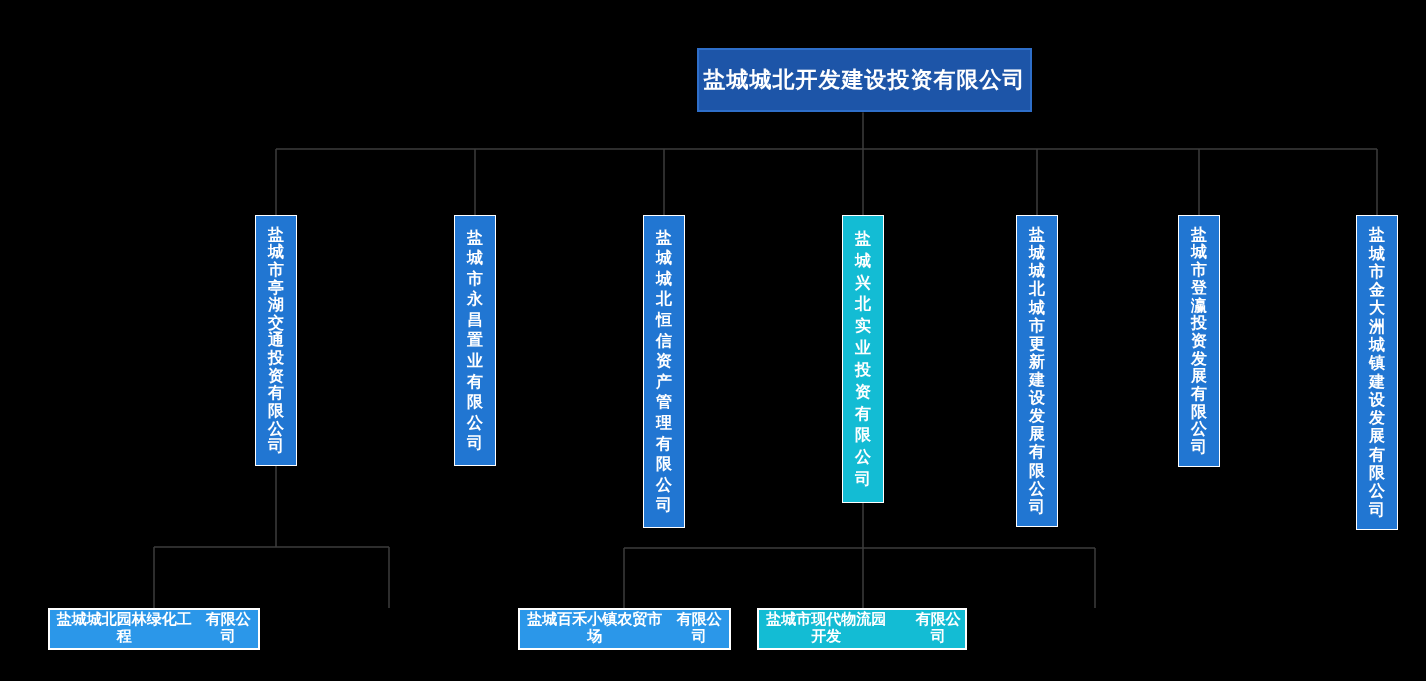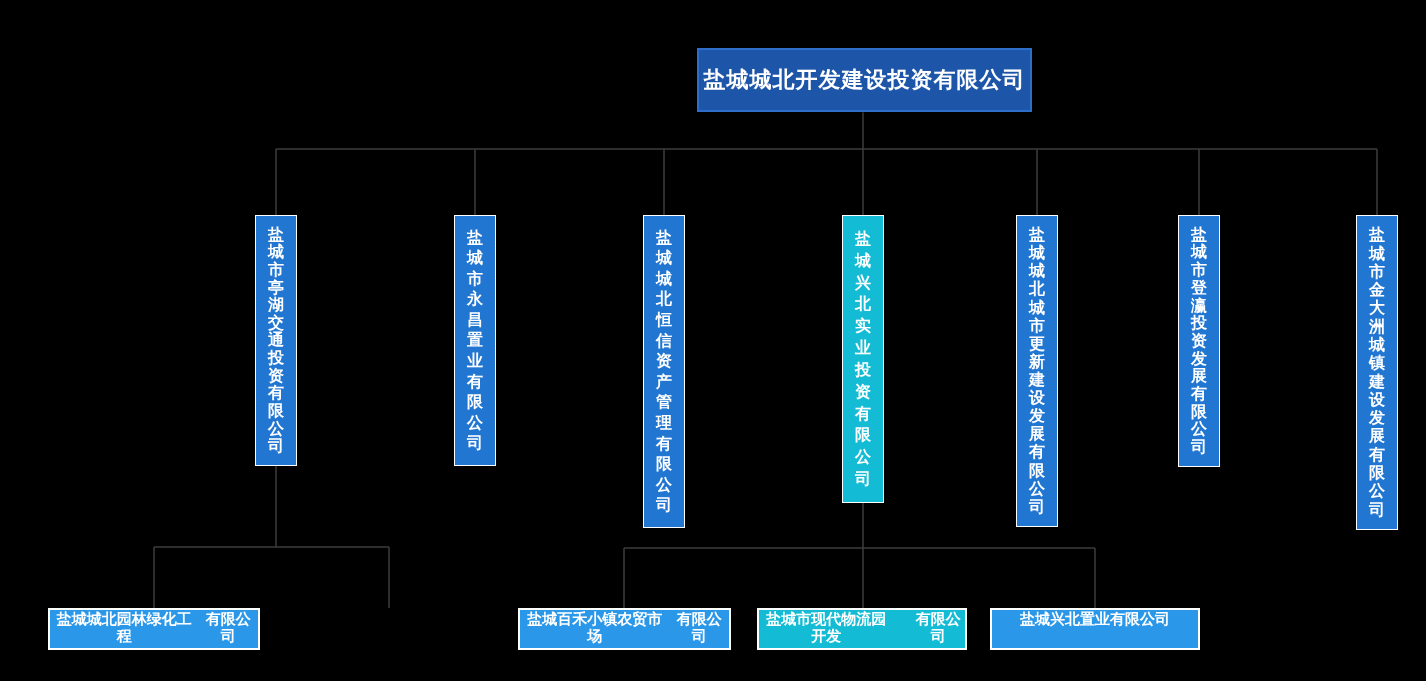--- a/index.html
+++ b/index.html
@@ -201,10 +201,6 @@
     <span>有限公司</span>
   </div>
 
-  <div class="node leaf" style="left:990px;top:608px;width:210px;height:42px;" data-variant="blue">
-    <span>盐城兴北置业有限公司</span>
-    <span></span>
-  </div>
 
 </div>
 

